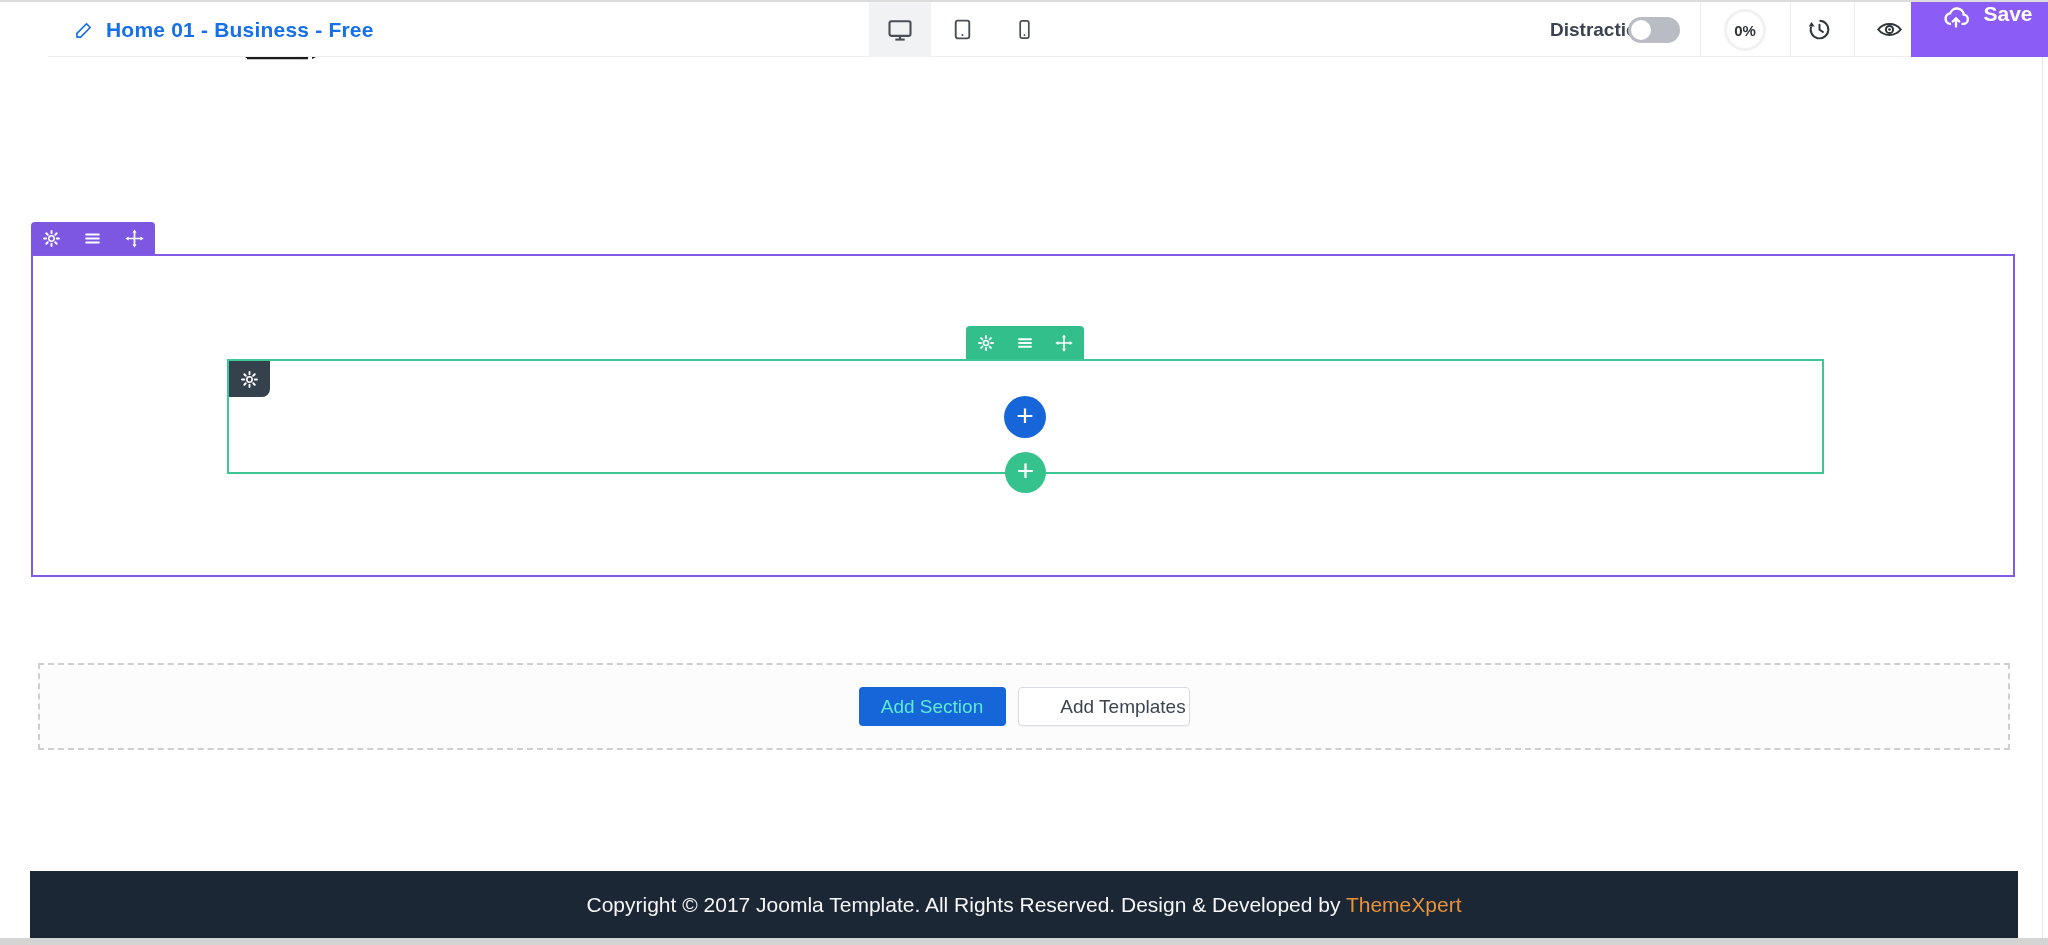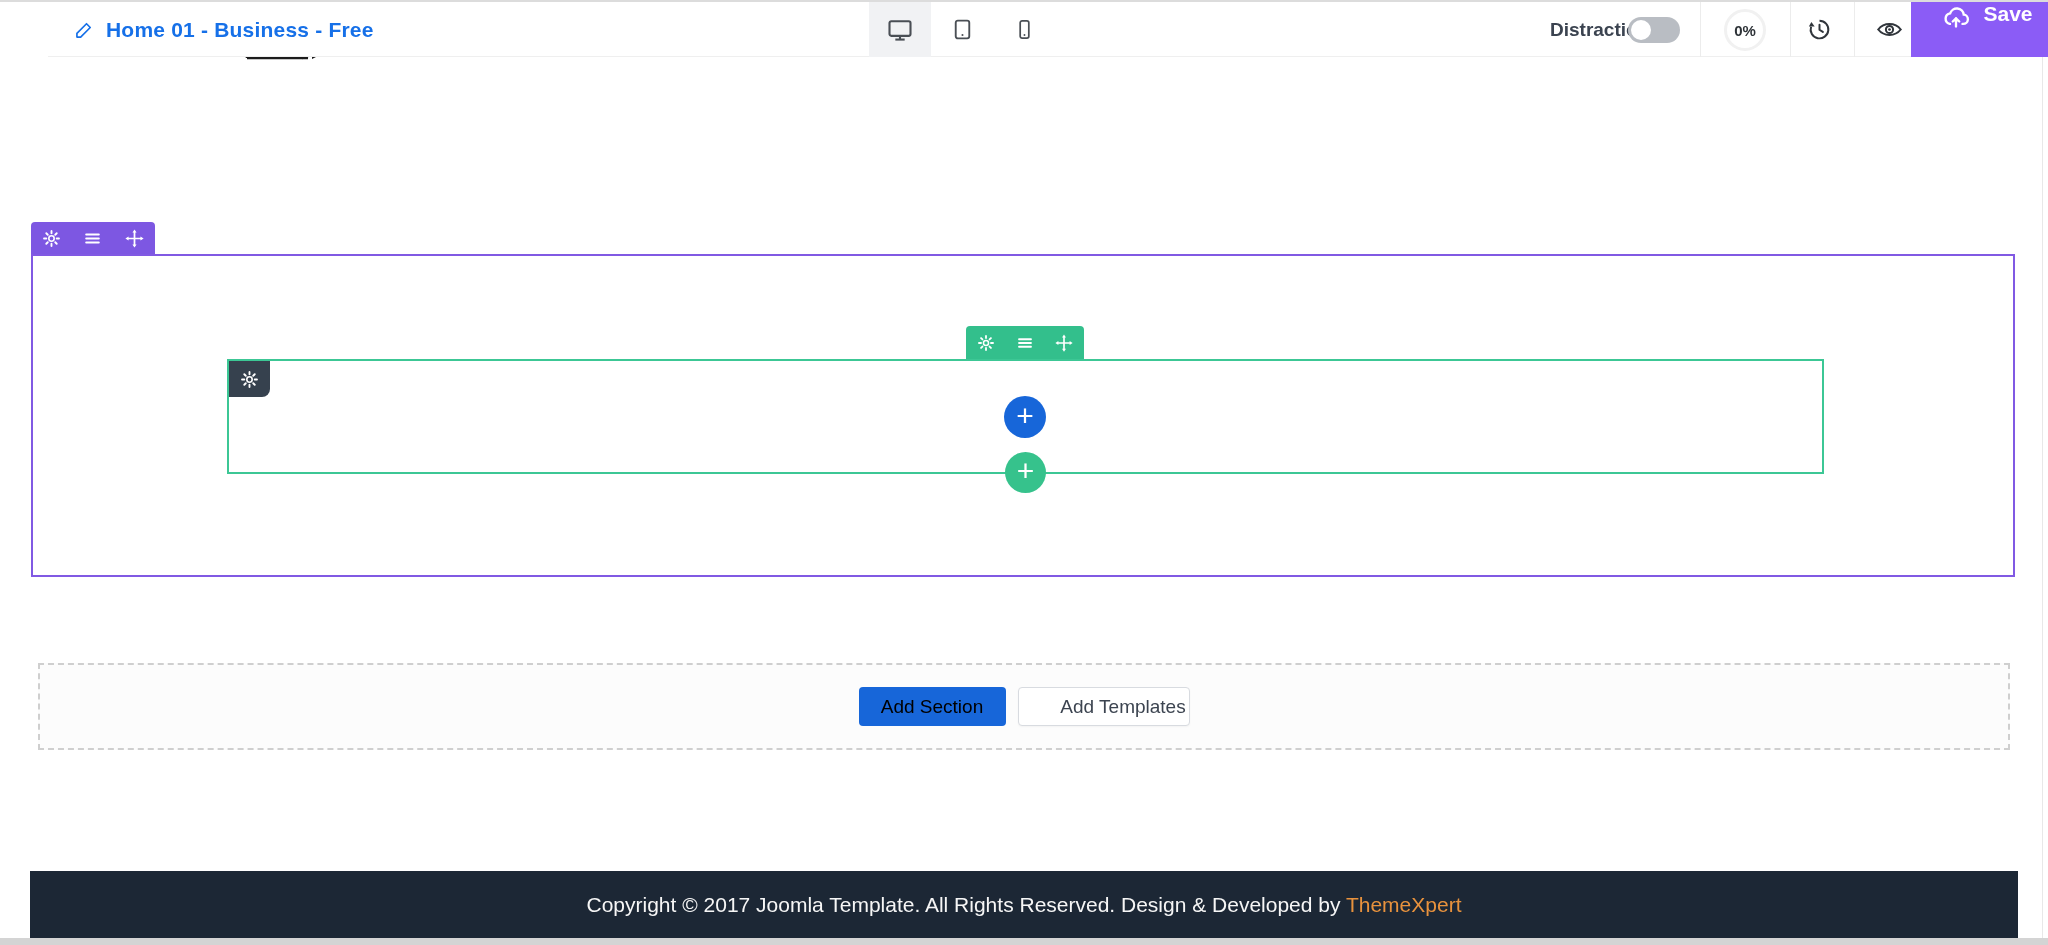--- a/index.html
+++ b/index.html
@@ -80,7 +80,7 @@
     border:2px dashed #cfcfcf; display:flex; align-items:center; justify-content:center; gap:12px; z-index:2;
   }
   .btn-add-section {
-    width:147px; height:39px; background:#1766d9; color:#000000; border:none; border-radius:4px;
+    width:147px; height:39px; background:#1766d9; color:#5eead4; border:none; border-radius:4px;
     font-size:19px; font-family:"Liberation Sans", sans-serif; cursor:pointer;
   }
   .btn-add-templates {

